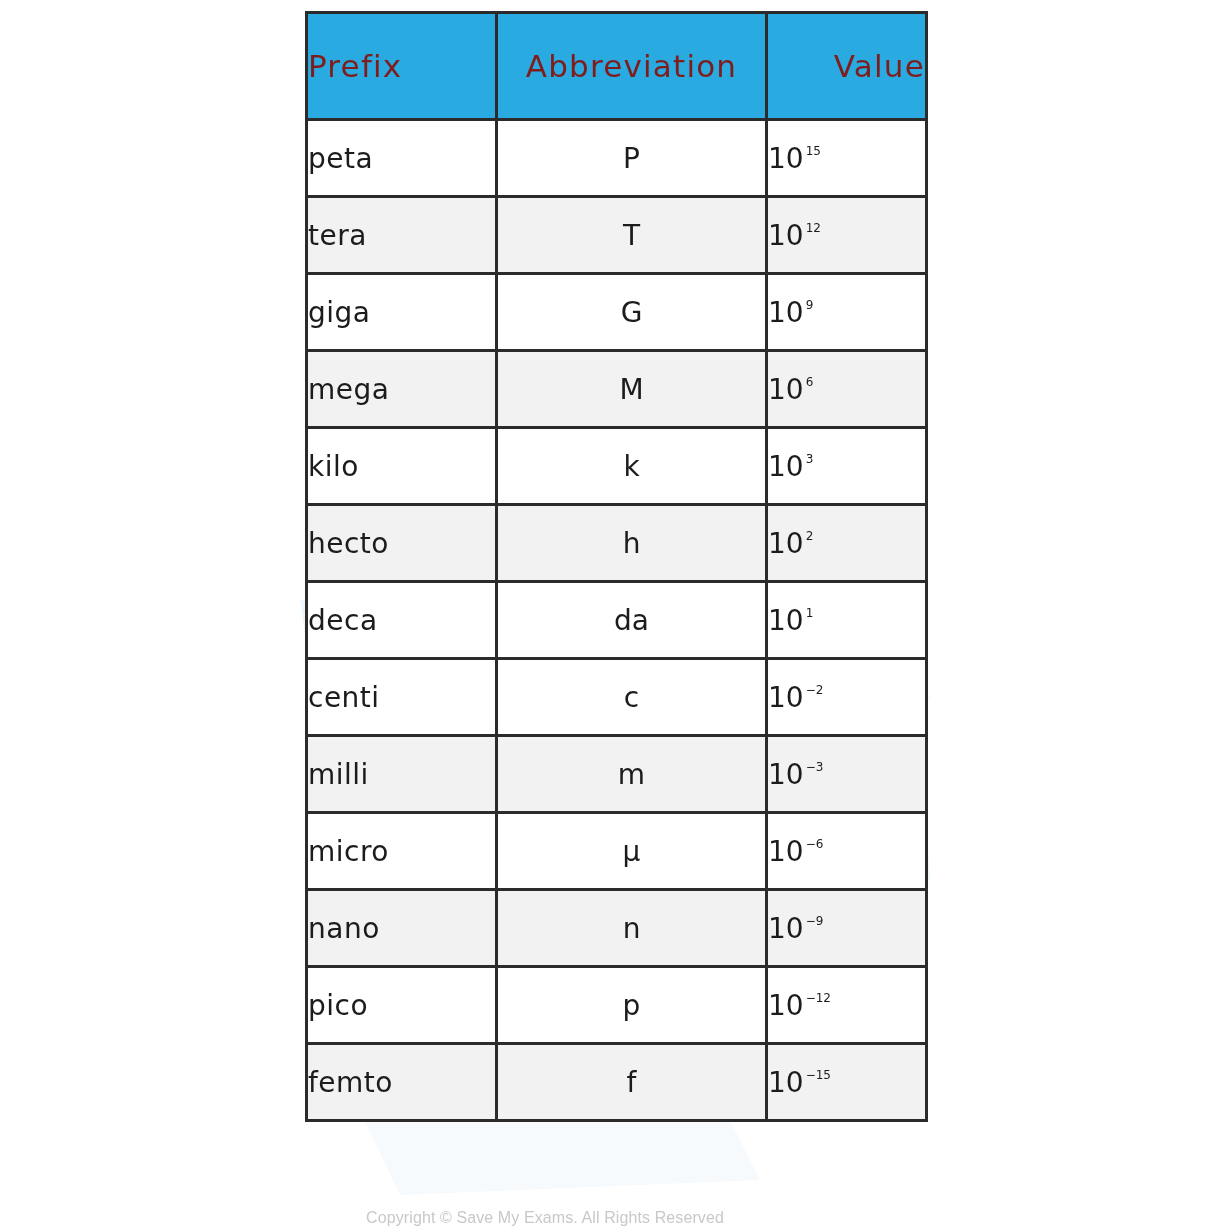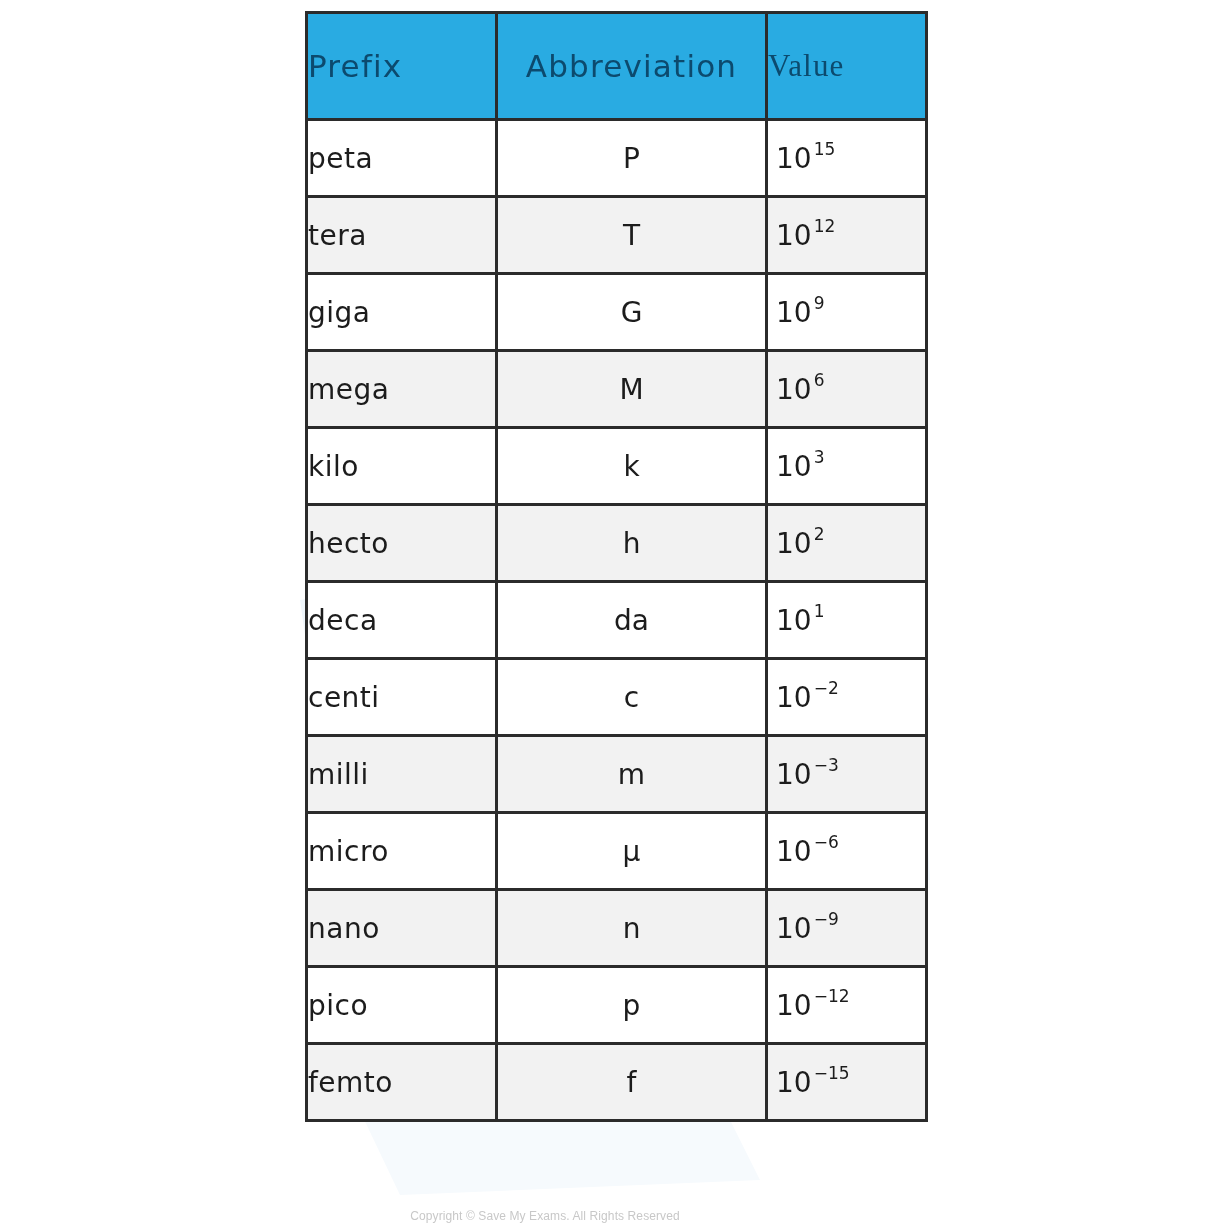--- a/index.html
+++ b/index.html
@@ -63,7 +63,7 @@
   tr.header-row th {
     background: #29abe2;
     height: 104px;
-    color: #0c4a6e;
+    color: #7f1d1d;
     font-size: 31px;
     font-weight: 400;
     letter-spacing: 1.2px;

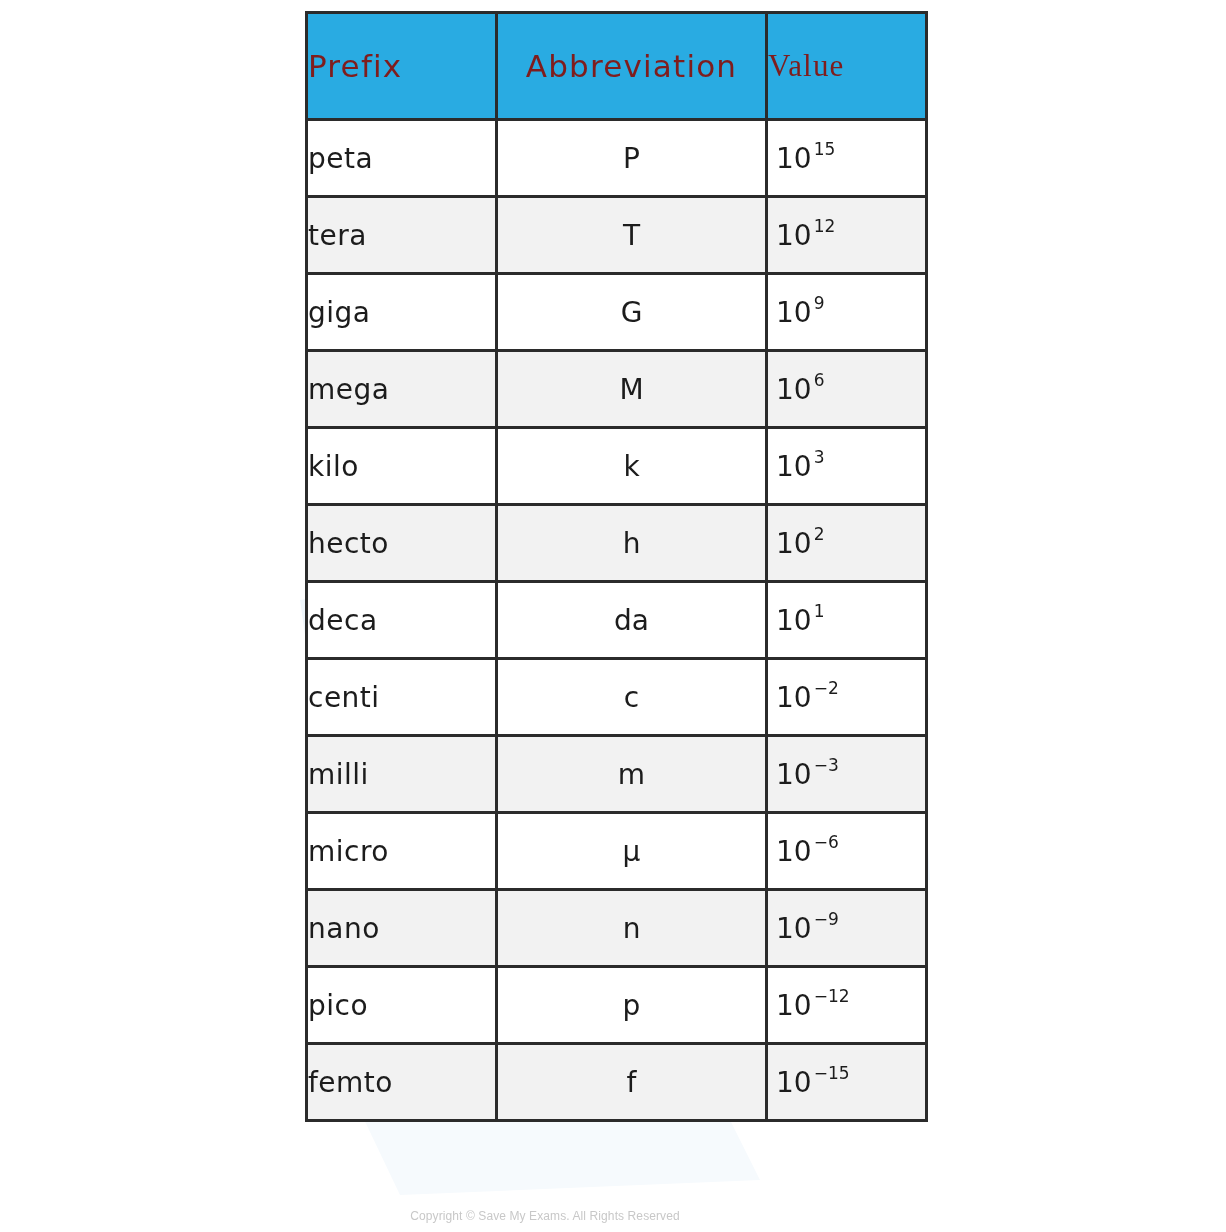--- a/index.html
+++ b/index.html
@@ -76,9 +76,8 @@
     text-align: center;
   }
   th.th-value {
-    text-align: left;
+    text-align: right;
     padding-right: 14px;
-    font-family: Liberation Serif, serif;
   }
 
   

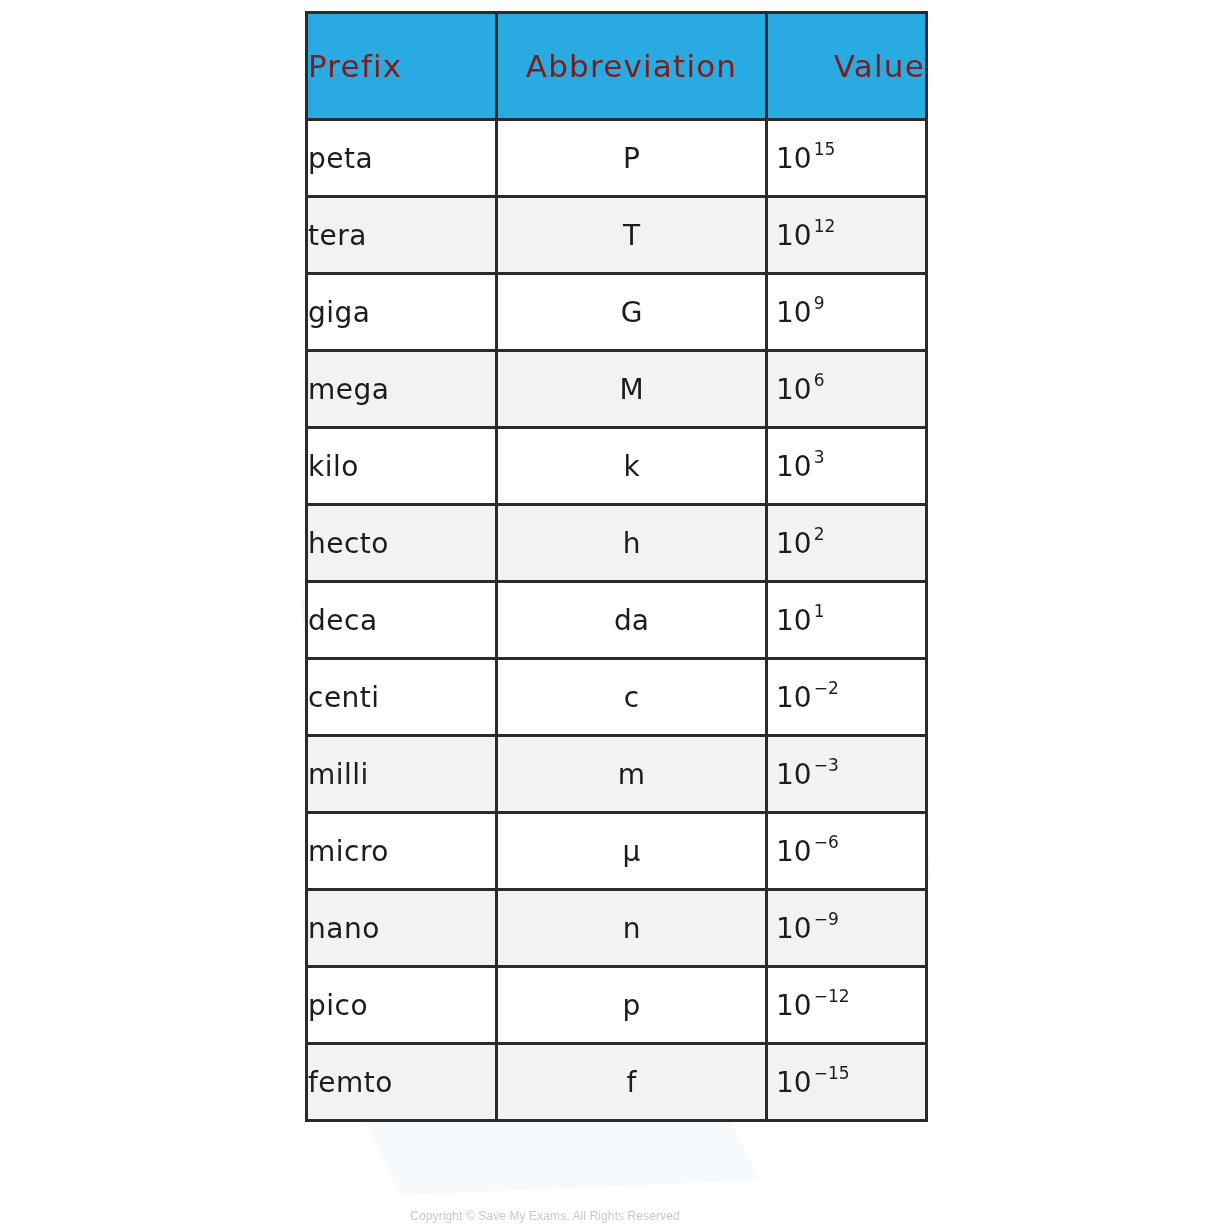--- a/index.html
+++ b/index.html
@@ -108,7 +108,6 @@
   }
   .pow-base {
     font-size: 28px;
-    margin-left: 8px;
   }
   .pow-exp {
     font-size: 17px;

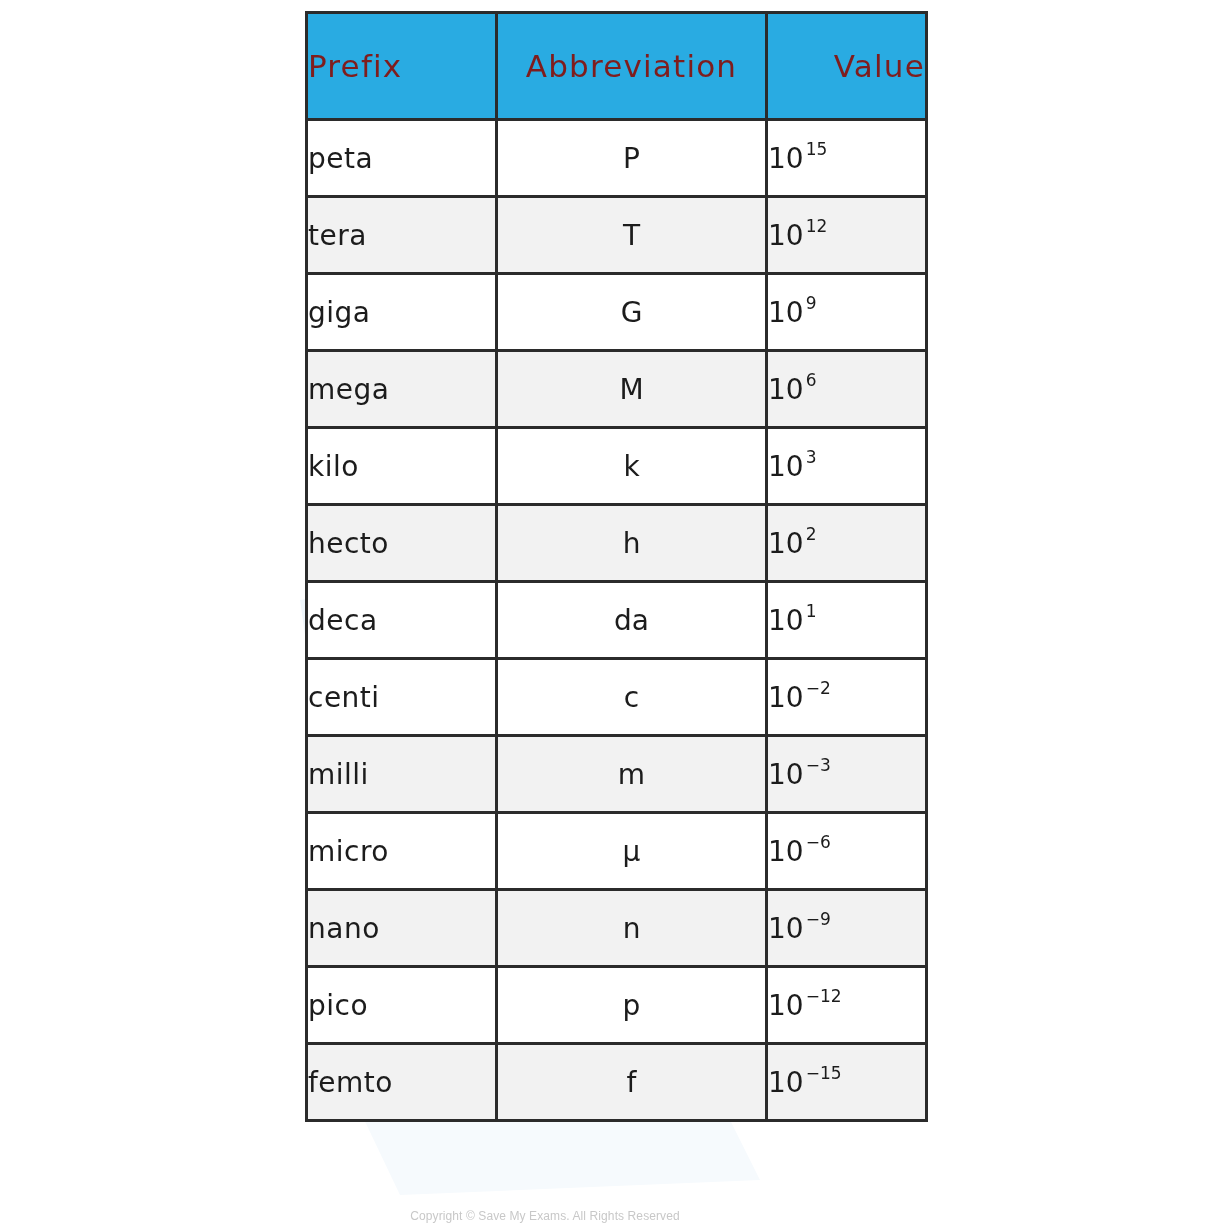--- a/index.html
+++ b/index.html
@@ -110,7 +110,7 @@
     font-size: 28px;
   }
   .pow-exp {
-    font-size: 17px;
+    font-size: 12px;
     vertical-align: super;
     line-height: 0;
     position: relative;

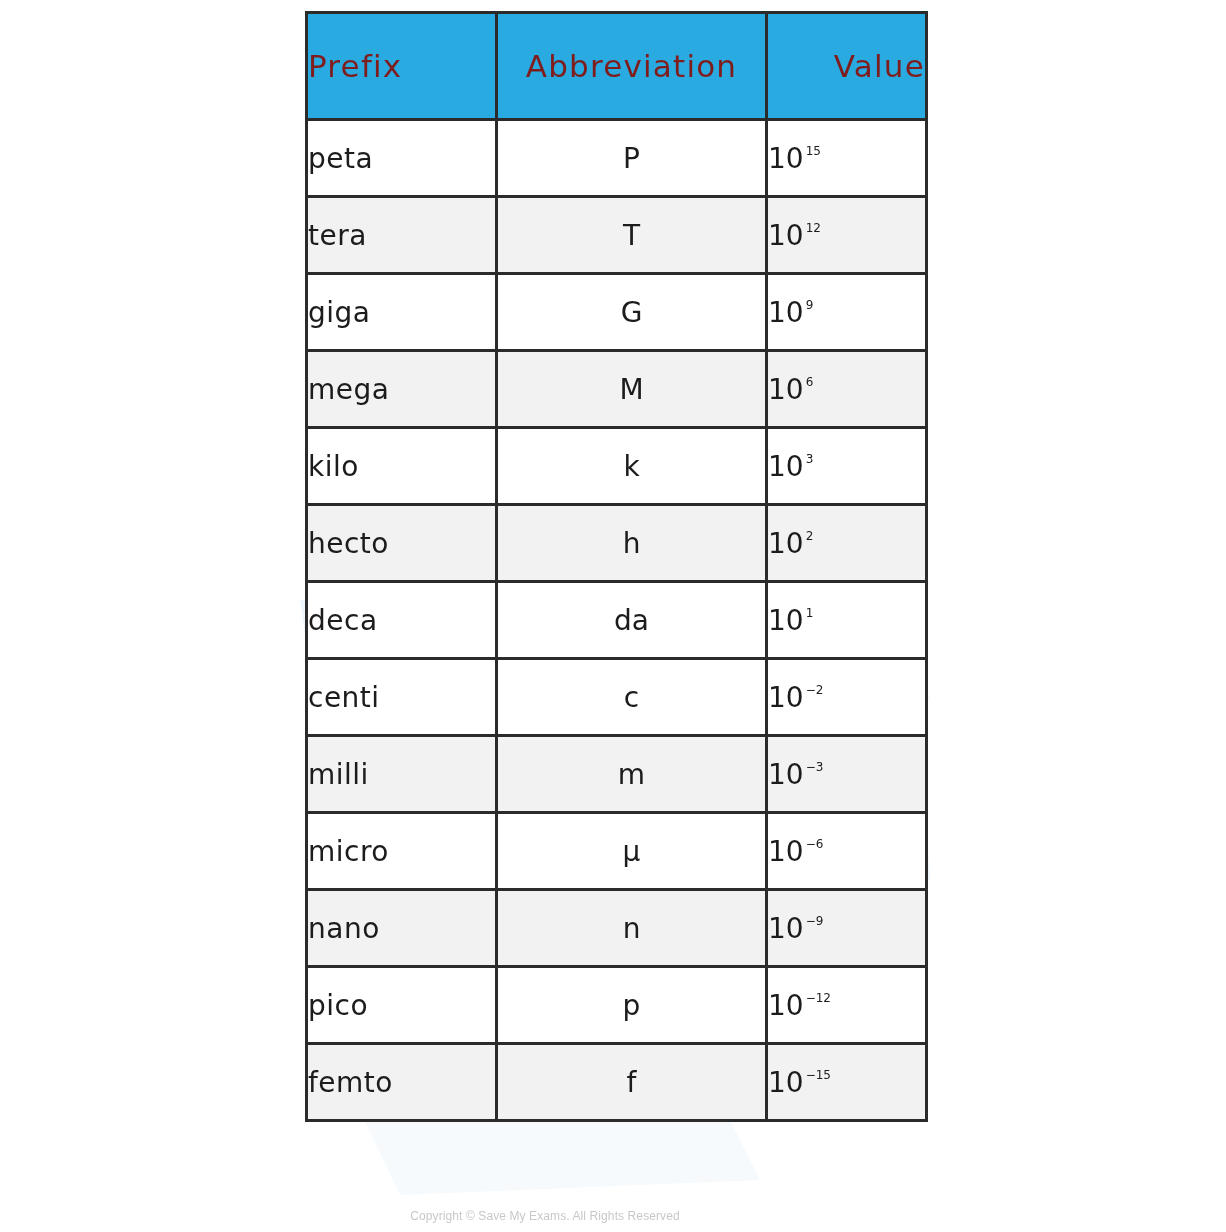--- a/index.html
+++ b/index.html
@@ -124,7 +124,7 @@
     top: 1209px;
     width: 1090px;
     text-align: center;
-    font-size: 12px;
+    font-size: 16px;
     color: #c8c8c8;
     font-family: "Liberation Sans", sans-serif;
     letter-spacing: 0.1px;

